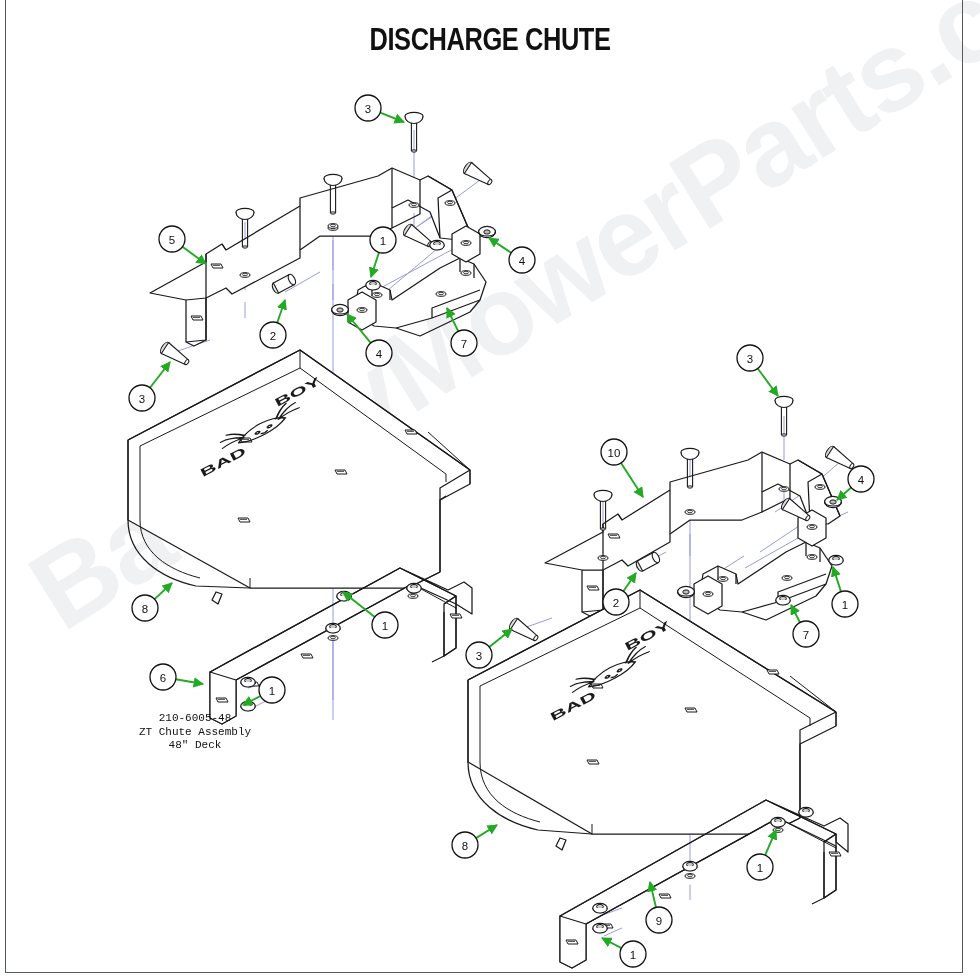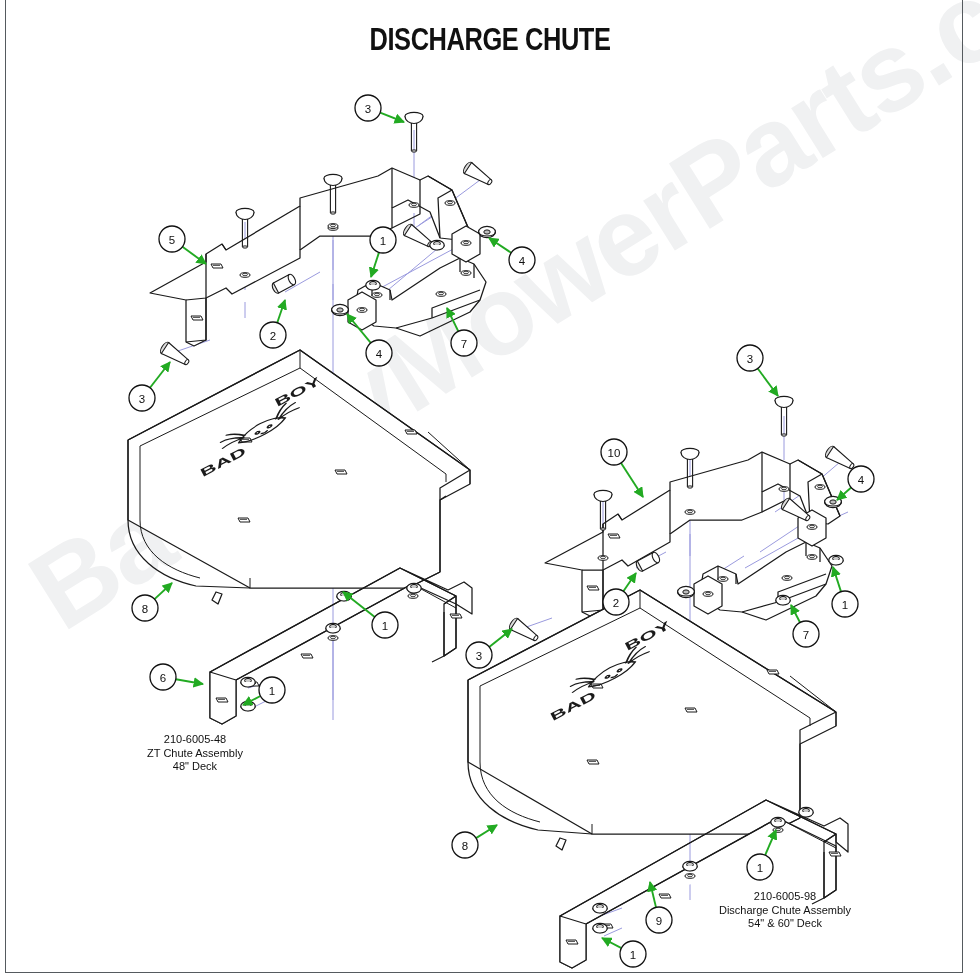--- a/index.html
+++ b/index.html
@@ -440,7 +440,7 @@
       </g>
     </svg>
 
-  <div class="cap" id="cap-left" style="left: 85px; top: 733px; width: 220px;">210-6005-48
+  <div class="cap" id="cap-left" style="left: 85px; top: 712px; width: 220px; font-family: Liberation Mono, monospace;">210-6005-48
 ZT Chute Assembly
 48" Deck</div>
   <div class="cap" id="cap-right" style="left: 675px; top: 890px; width: 220px;">210-6005-98

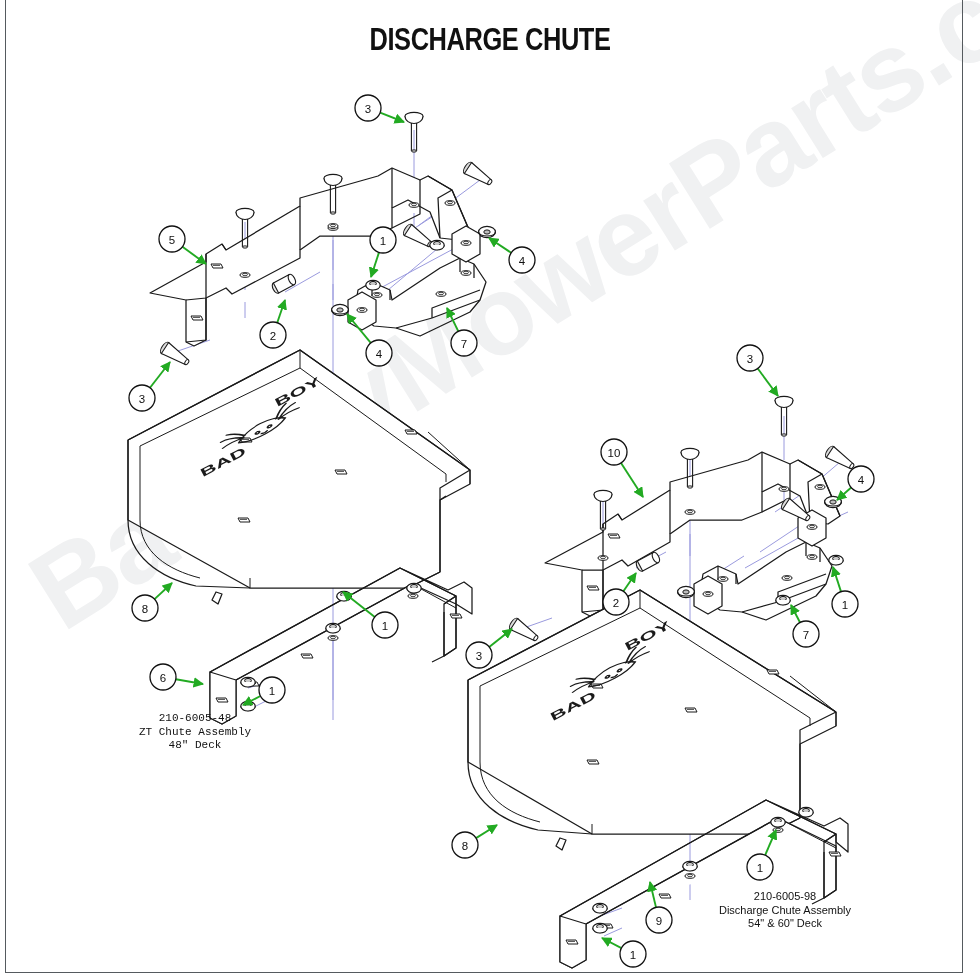--- a/index.html
+++ b/index.html
@@ -443,9 +443,6 @@
   <div class="cap" id="cap-left" style="left: 85px; top: 712px; width: 220px; font-family: Liberation Mono, monospace;">210-6005-48
 ZT Chute Assembly
 48" Deck</div>
-  <div class="cap" id="cap-right" style="left: 675px; top: 890px; width: 220px;">210-6005-98
-Discharge Chute Assembly
-54" &amp; 60" Deck</div>
 
 </div>
 

